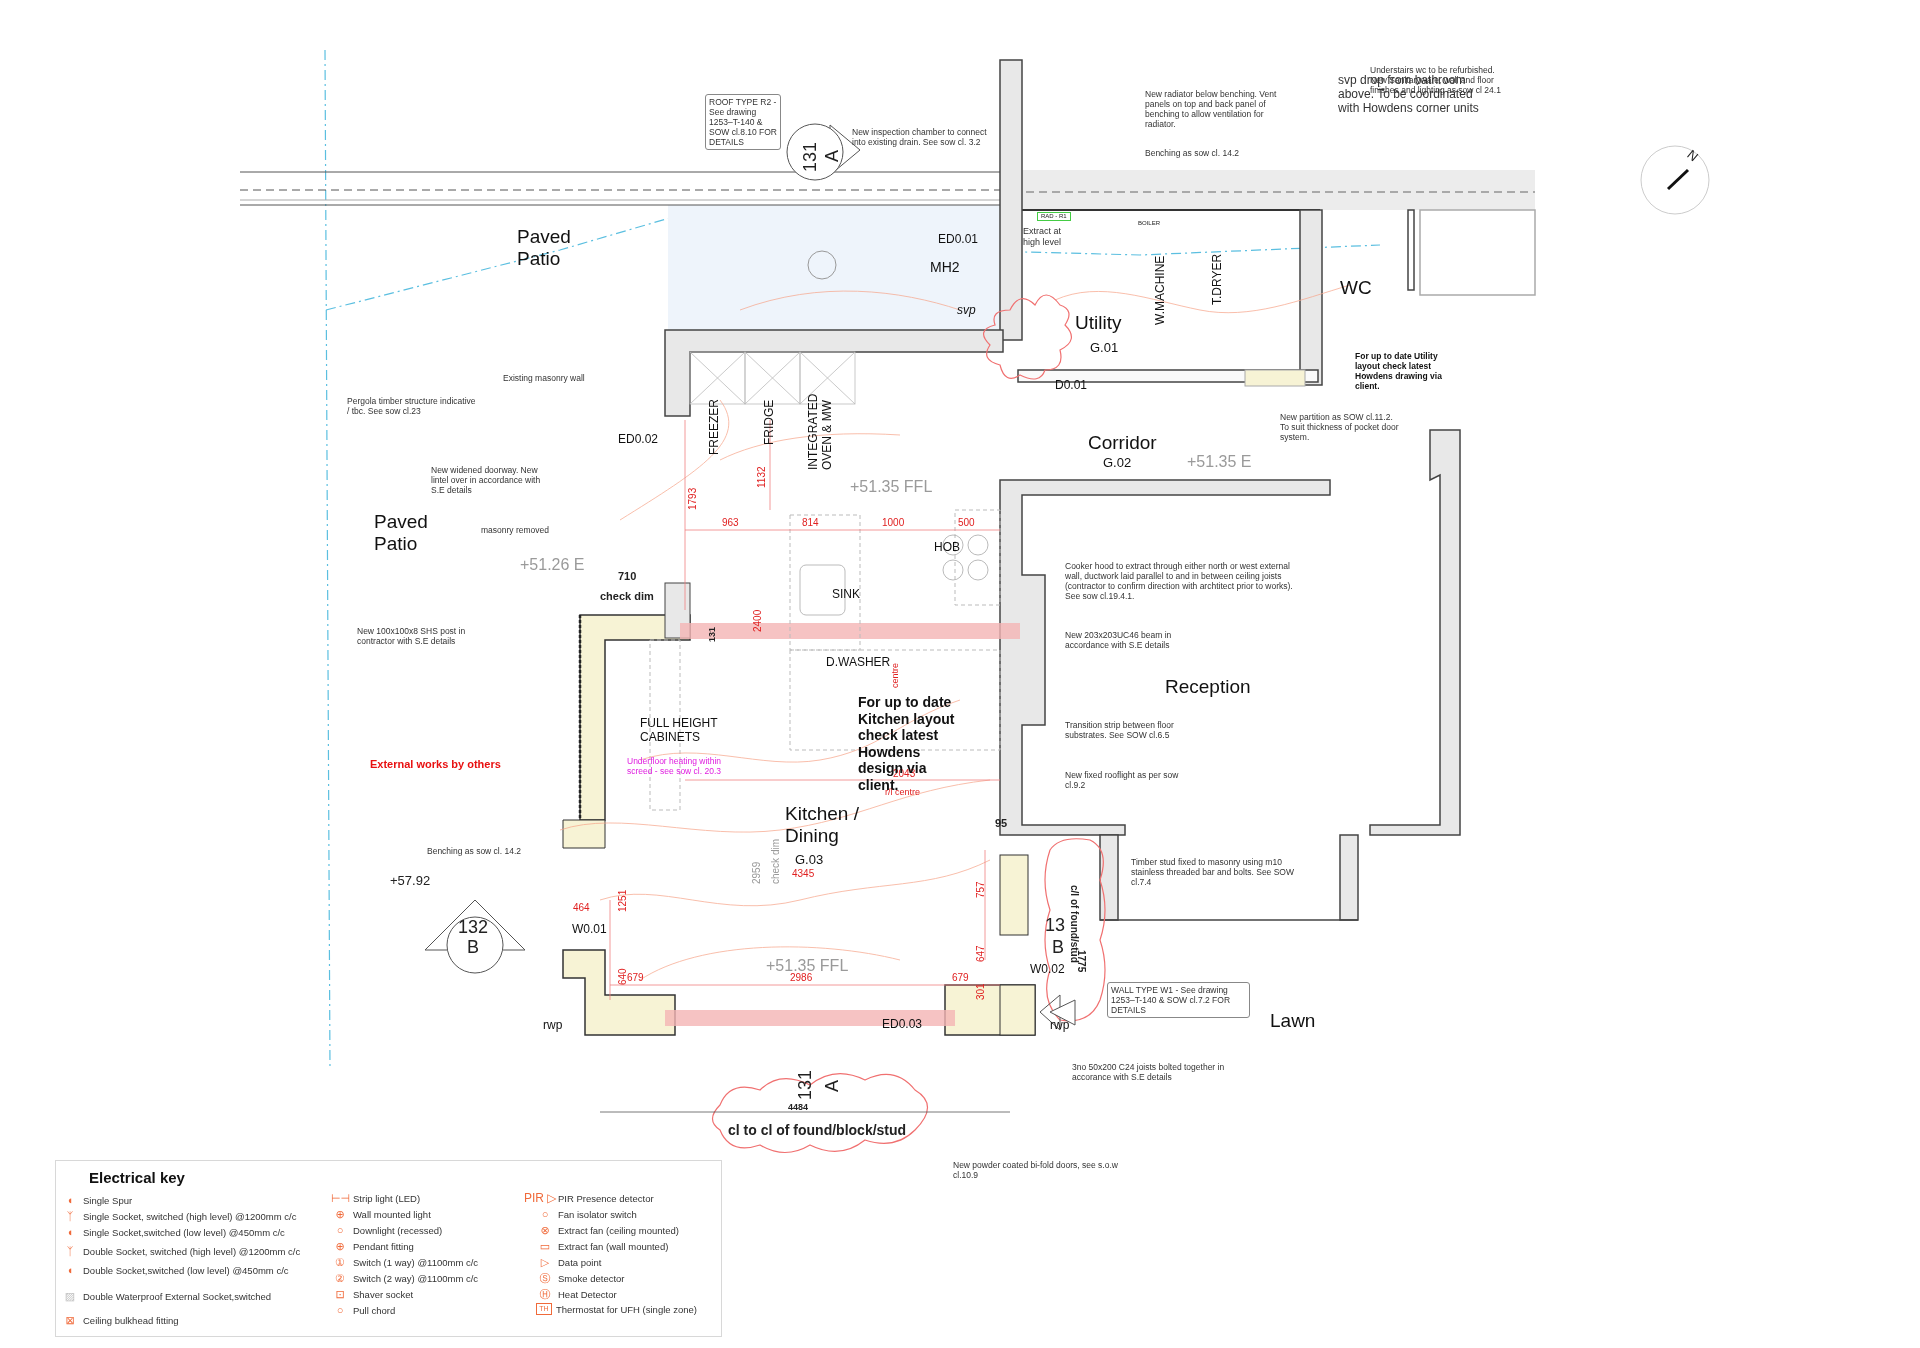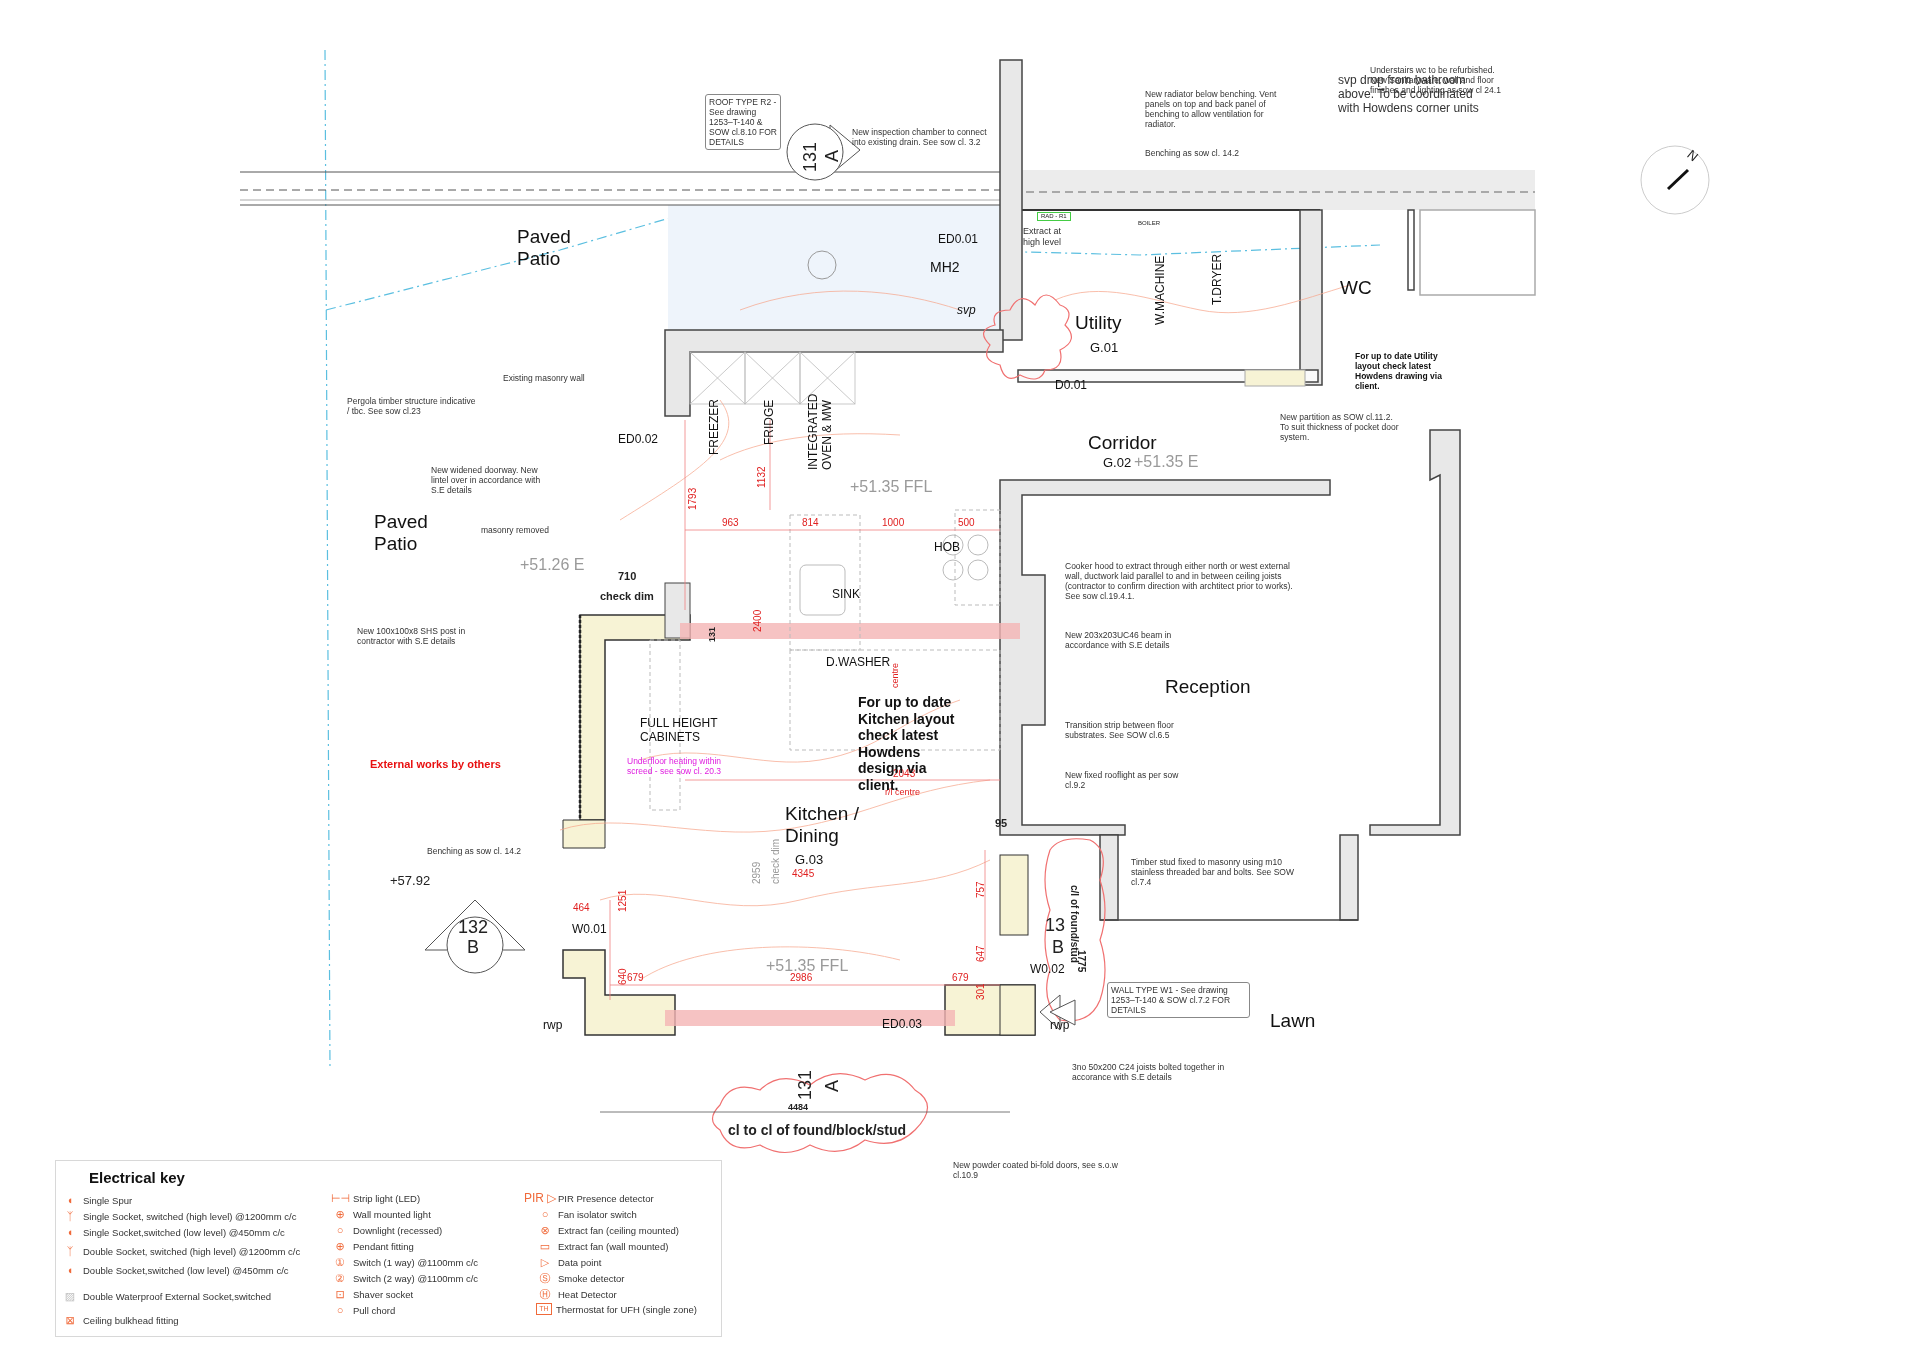--- a/index.html
+++ b/index.html
@@ -168,7 +168,7 @@
 
 <div class="t lvl" style="left:850px;top:478px;">+51.35 FFL</div>
 <div class="t lvl" style="left:766px;top:957px;">+51.35 FFL</div>
-<div class="t lvl" style="left:1134px;top:453px;">+51.35 E</div>
+<div class="t lvl" style="left:1187px;top:453px;">+51.35 E</div>
 <div class="t lvl" style="left:520px;top:556px;">+51.26 E</div>
 <div class="t" style="left:390px;top:873px;font-size:13px;">+57.92</div>
 

